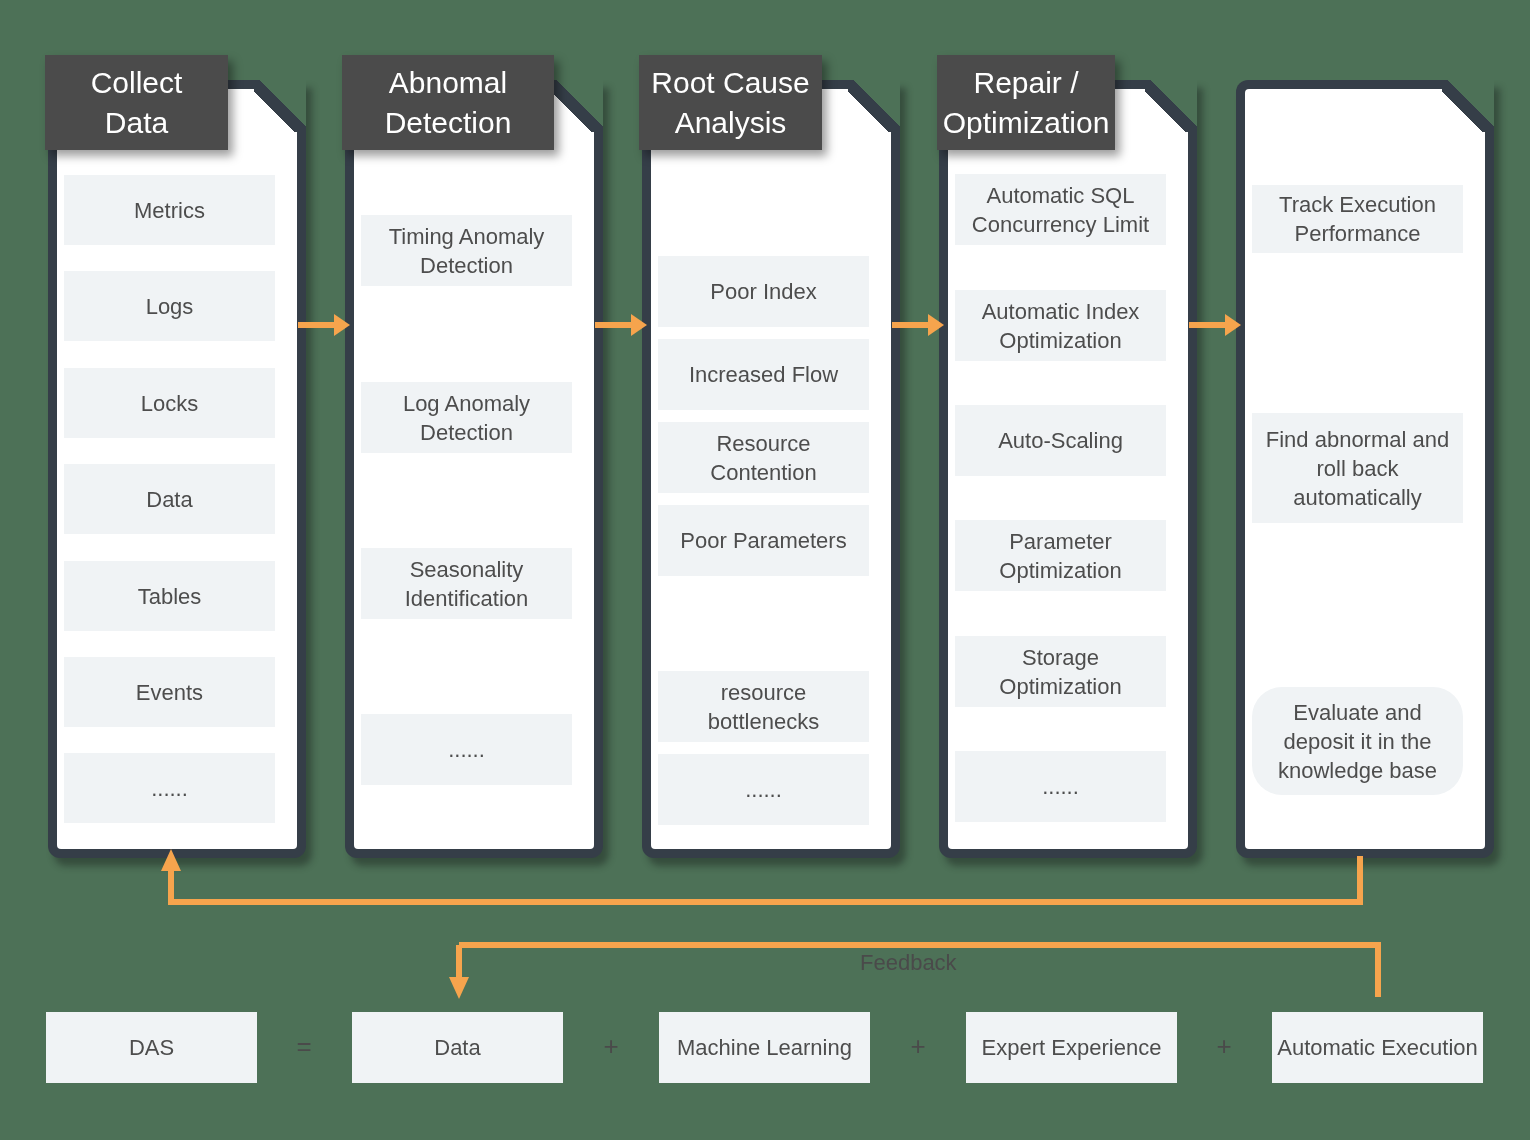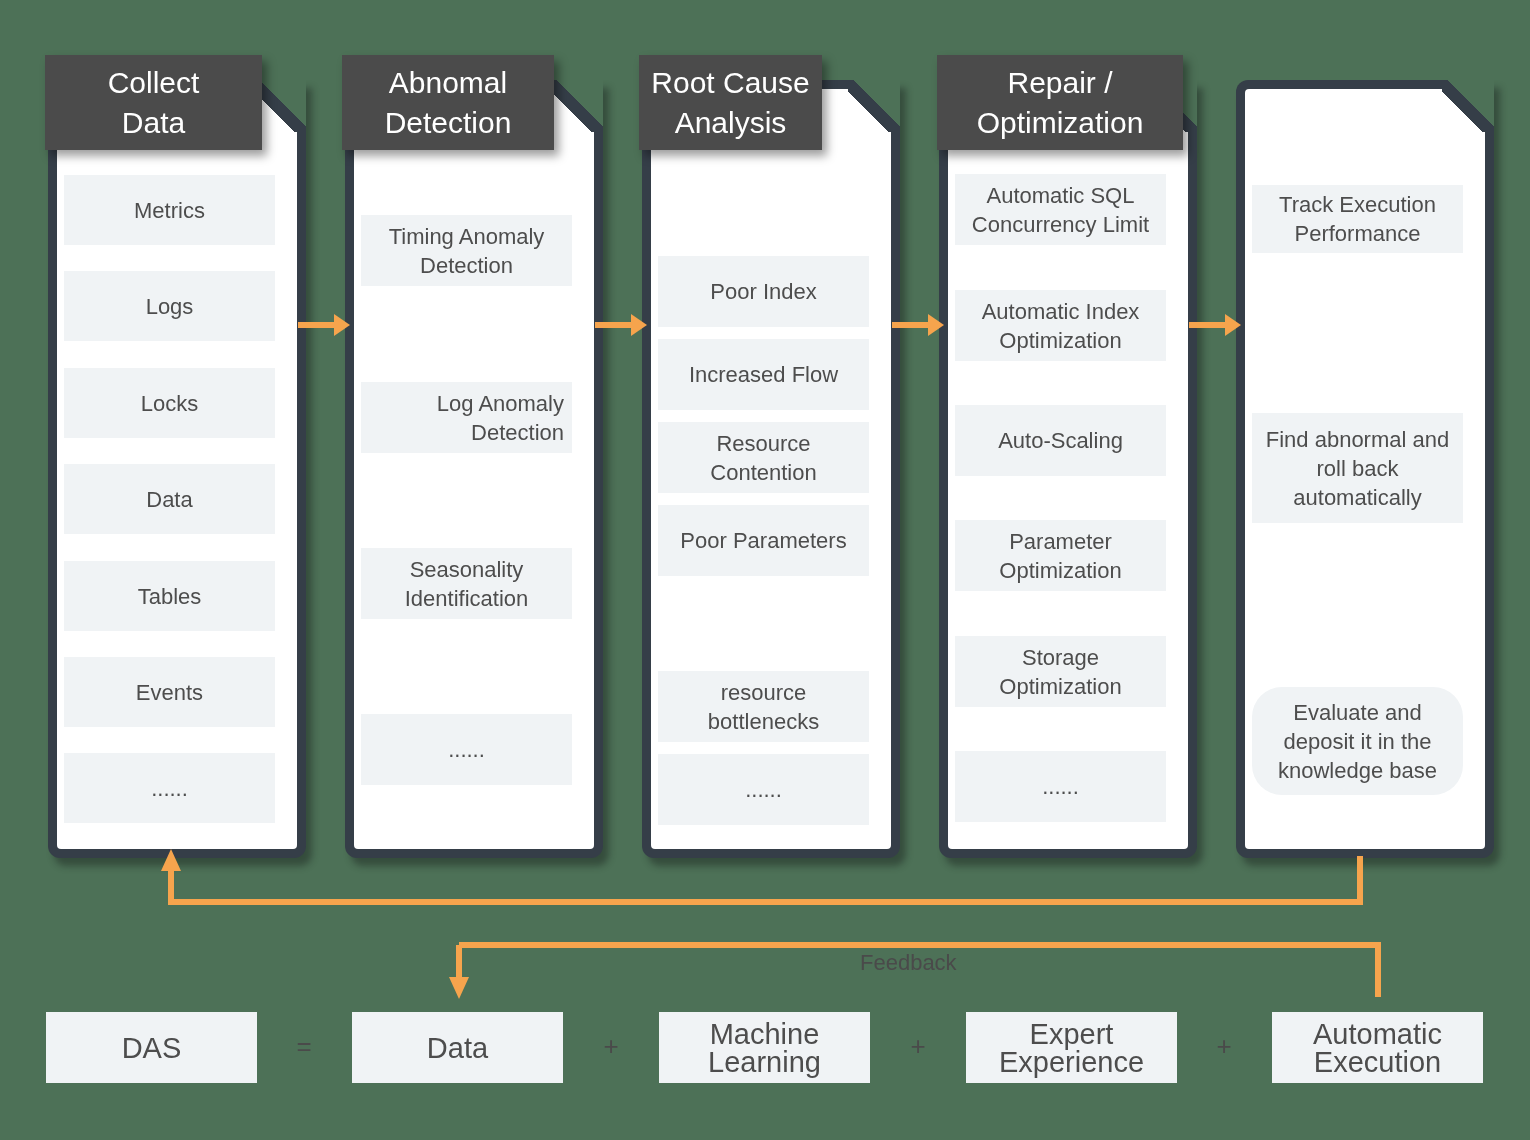--- a/index.html
+++ b/index.html
@@ -31,7 +31,7 @@
     font-size:30px;line-height:40px;font-weight:500;z-index:6;
     box-shadow:5px 6px 9px rgba(0,0,0,.38);
   }
-  .h1{left:45px;width:217px}
+  .h1{left:45px;width:183px}
   .h2{left:342px;width:212px}
   .h3{left:639px;width:183px}
   .h4{left:937px;width:246px}

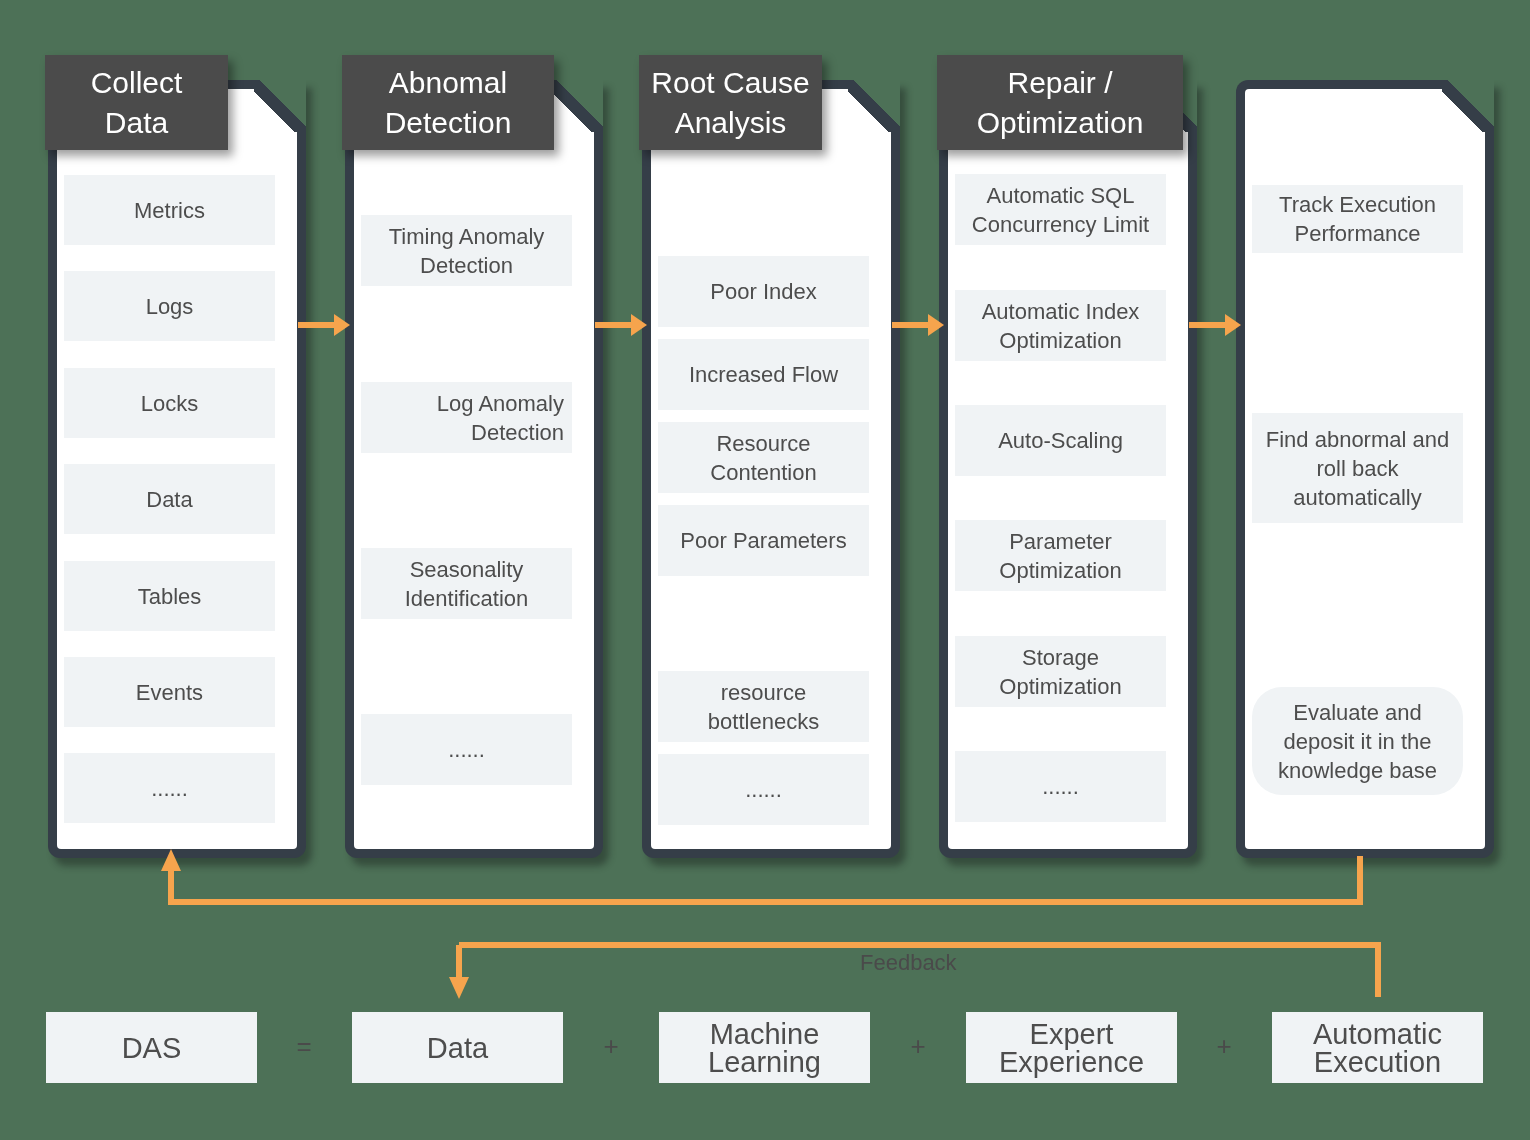--- a/index.html
+++ b/index.html
@@ -34,7 +34,7 @@
   .h1{left:45px;width:183px}
   .h2{left:342px;width:212px}
   .h3{left:639px;width:183px}
-  .h4{left:937px;width:246px}
+  .h4{left:937px;width:178px}
   .h1 .t{max-width:110px}
   
   .item{

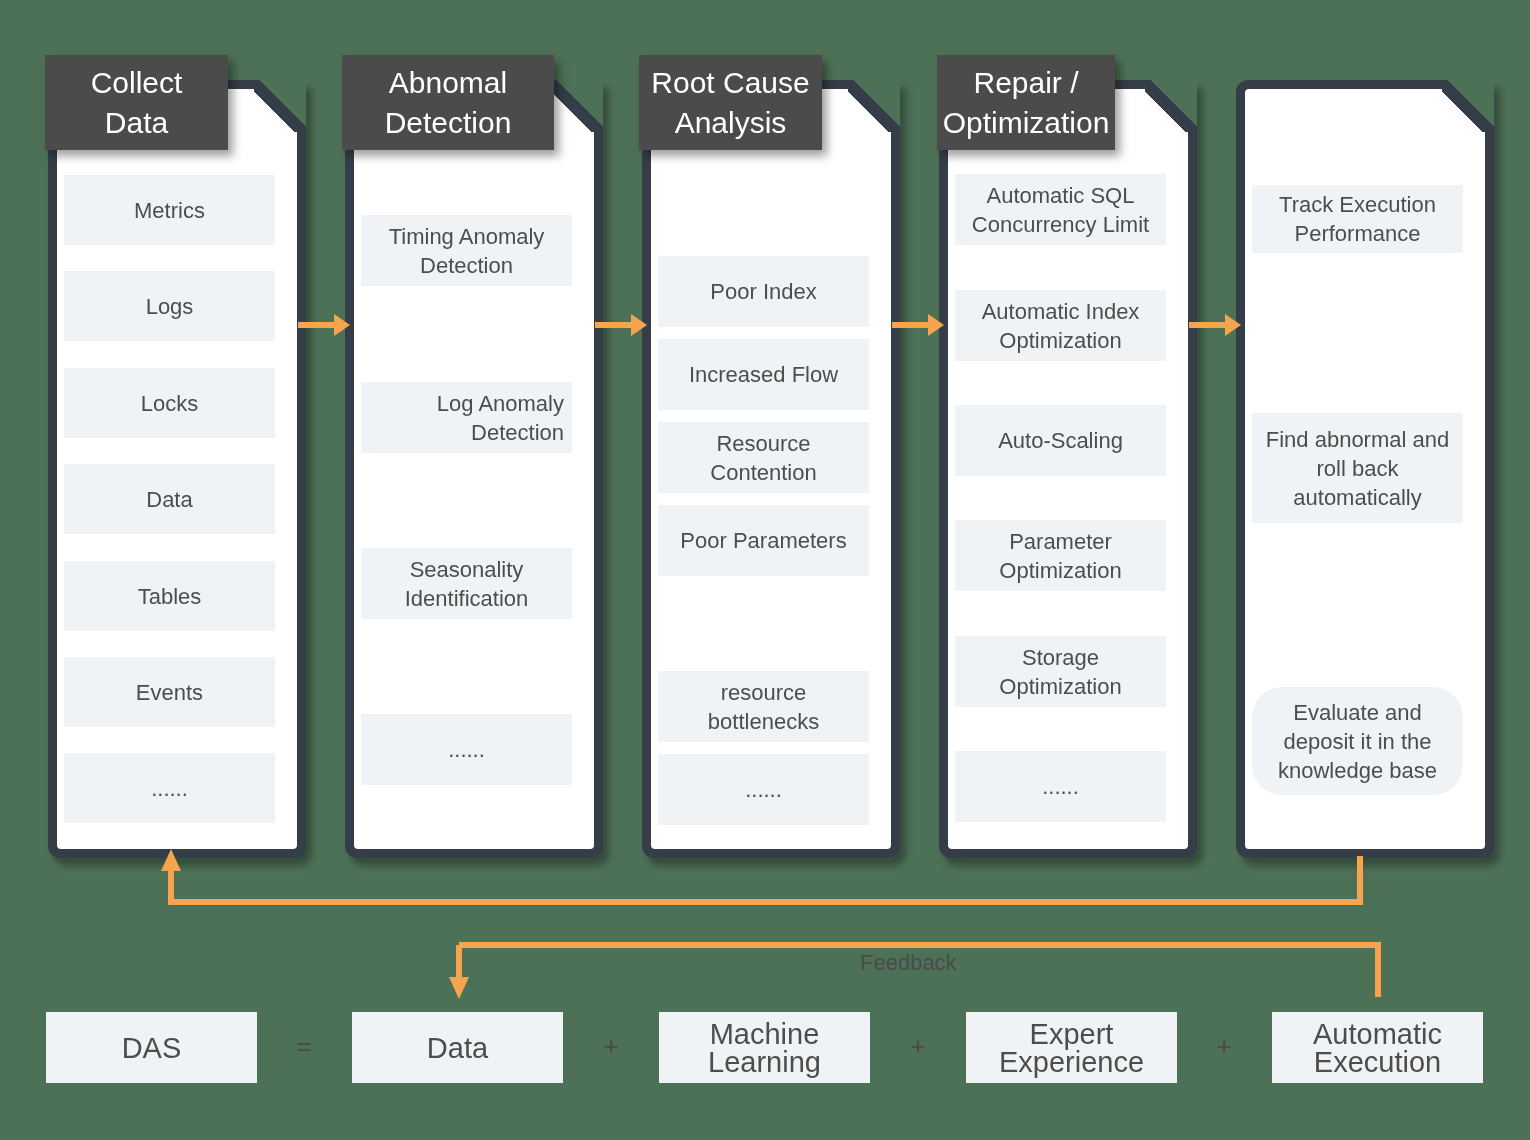--- a/index.html
+++ b/index.html
@@ -94,7 +94,7 @@
   <div class="card" id="card1" style="left: 345px;">
       <div class="inner"></div>
       <div class="item" style="left: 16px; top: 135px; min-height: 71px;">Timing Anomaly Detection</div>
-      <div class="item" style="left: 16px; top: 302px; min-height: 71px; text-align: right;">Log Anomaly Detection</div>
+      <div class="item" style="left: 16px; top: 302px; min-height: 71px;">Log Anomaly Detection</div>
       <div class="item" style="left: 16px; top: 468px; min-height: 71px;">Seasonality Identification</div>
       <div class="item" style="left: 16px; top: 634px; min-height: 71px;">......</div>
     </div>

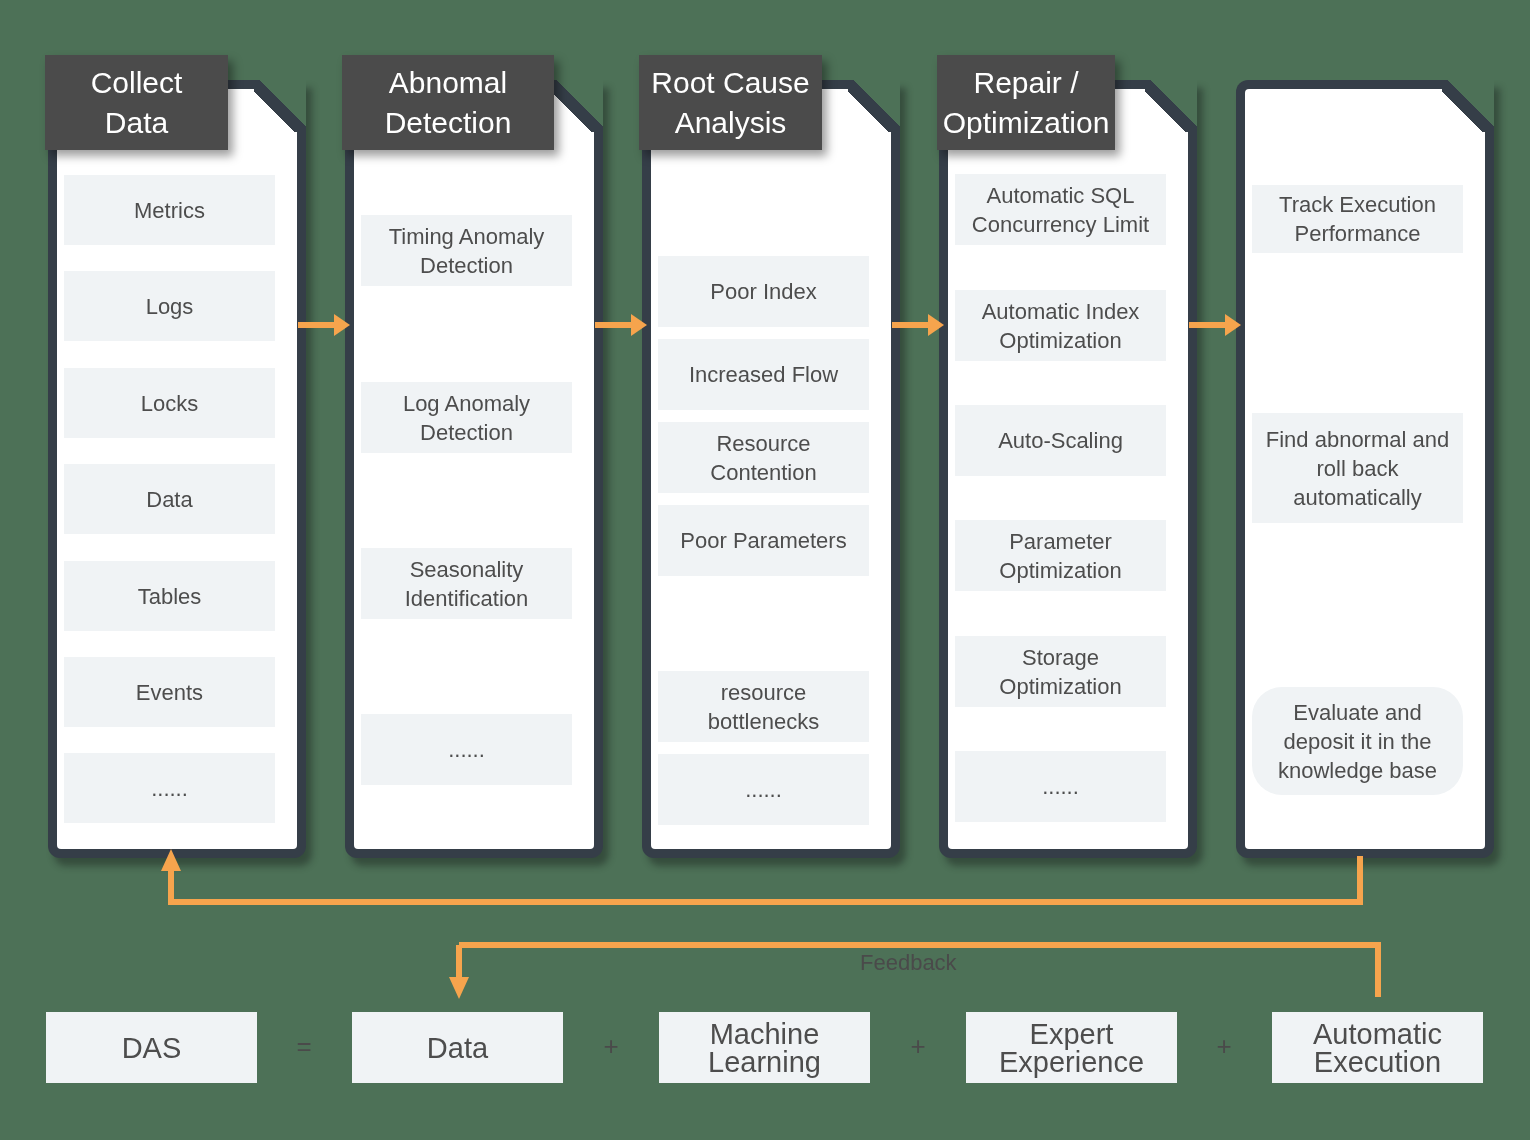--- a/index.html
+++ b/index.html
@@ -69,7 +69,7 @@
   .bbox{
     position:absolute;top:1012px;width:211px;height:71px;background:#f0f3f5;
     color:#4d4d4d;display:flex;align-items:center;justify-content:center;
-    text-align:center;font-size:29px;line-height:28px;
+    text-align:center;font-size:22px;line-height:28px;
   }
   .op{
     position:absolute;top:1031px;width:40px;text-align:center;

